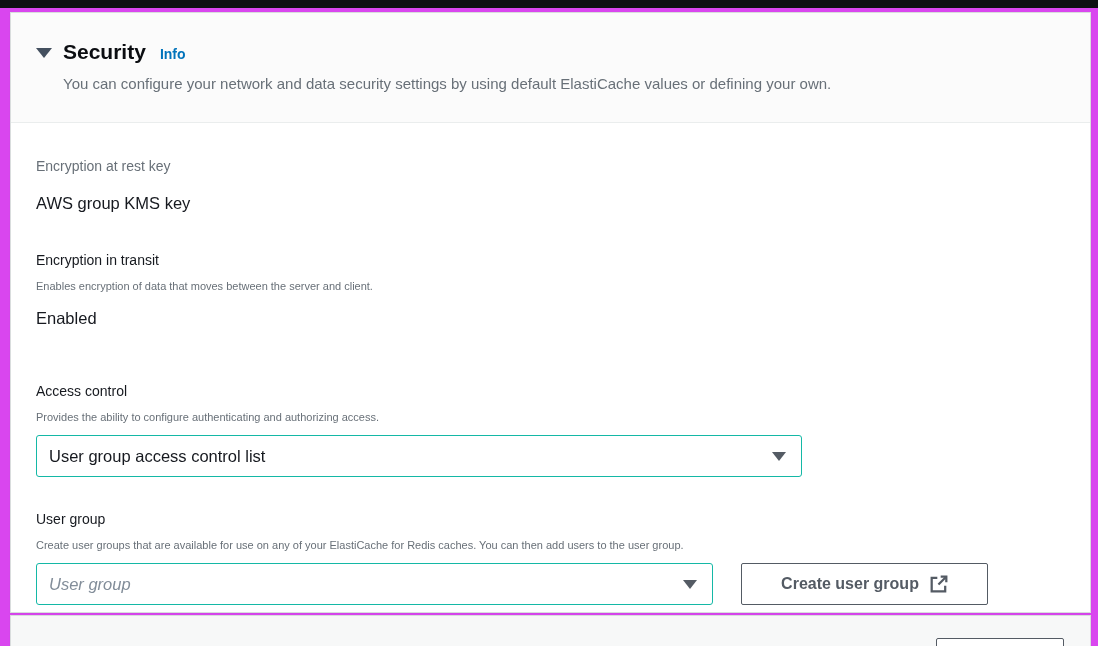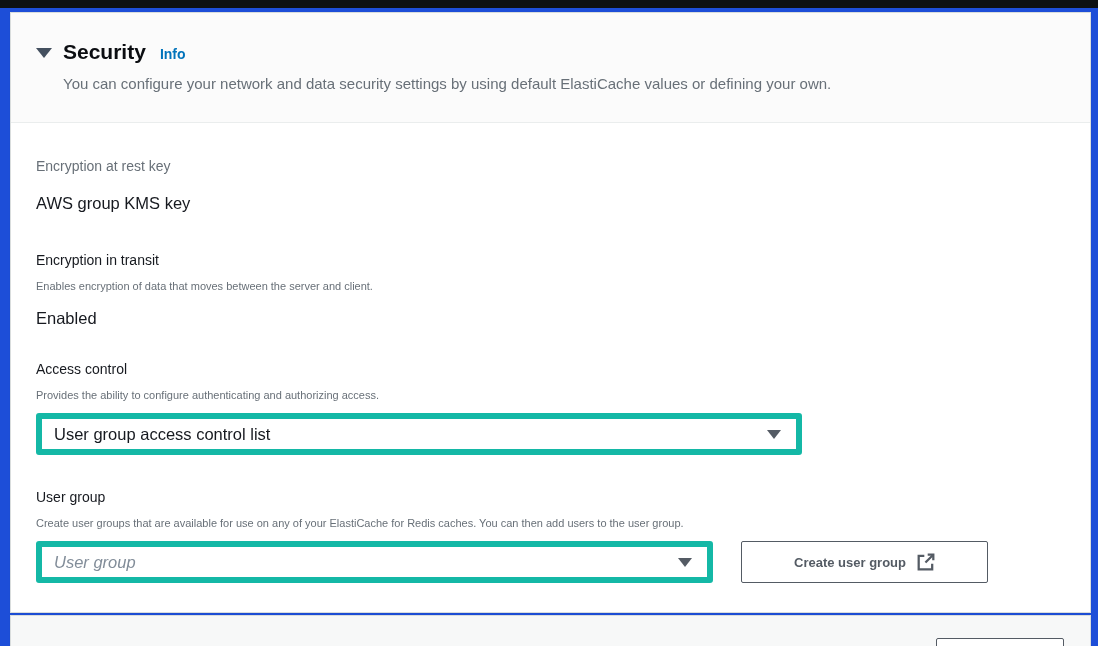--- a/index.html
+++ b/index.html
@@ -14,7 +14,7 @@
     width: 1098px;
     height: 646px;
     overflow: hidden;
-    background: #1d4ed8;
+    background: #d946ef;
   }
   .topbar {
     position: absolute;

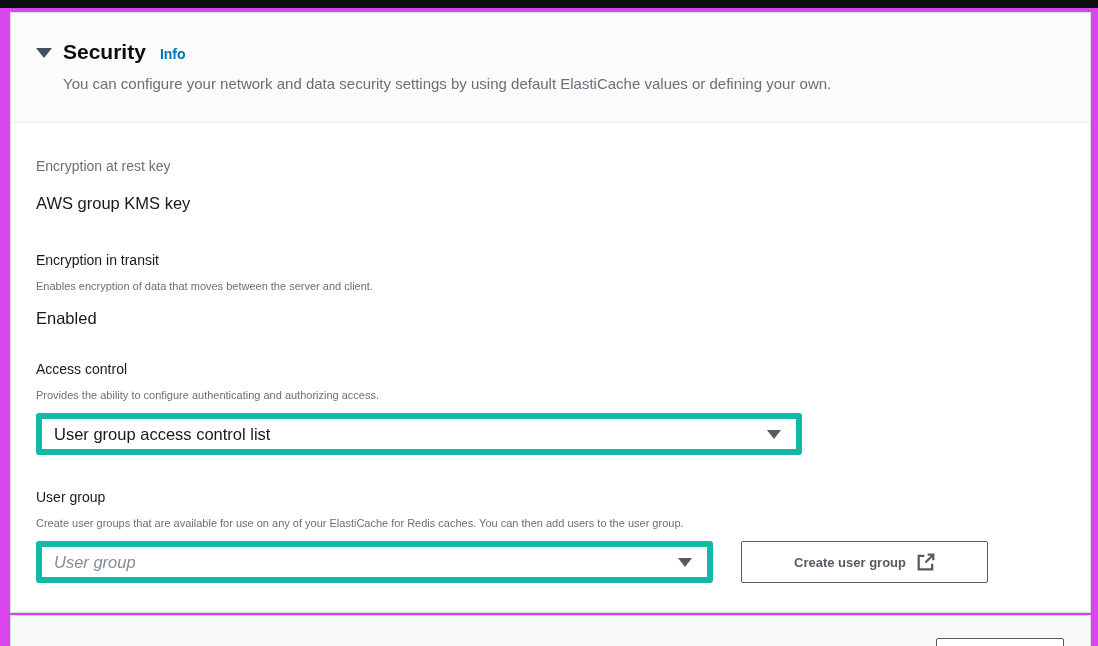--- a/index.html
+++ b/index.html
@@ -103,7 +103,7 @@
   }
   .field-value.tight { margin-top: 11px; }
   .gap-36 { margin-top: 36px; }
-  .gap-34 { margin-top: 30px; }
+  .gap-34 { margin-top: 52px; }
   .gap-32 { margin-top: 32px; }
   .select {
     margin-top: 8px;

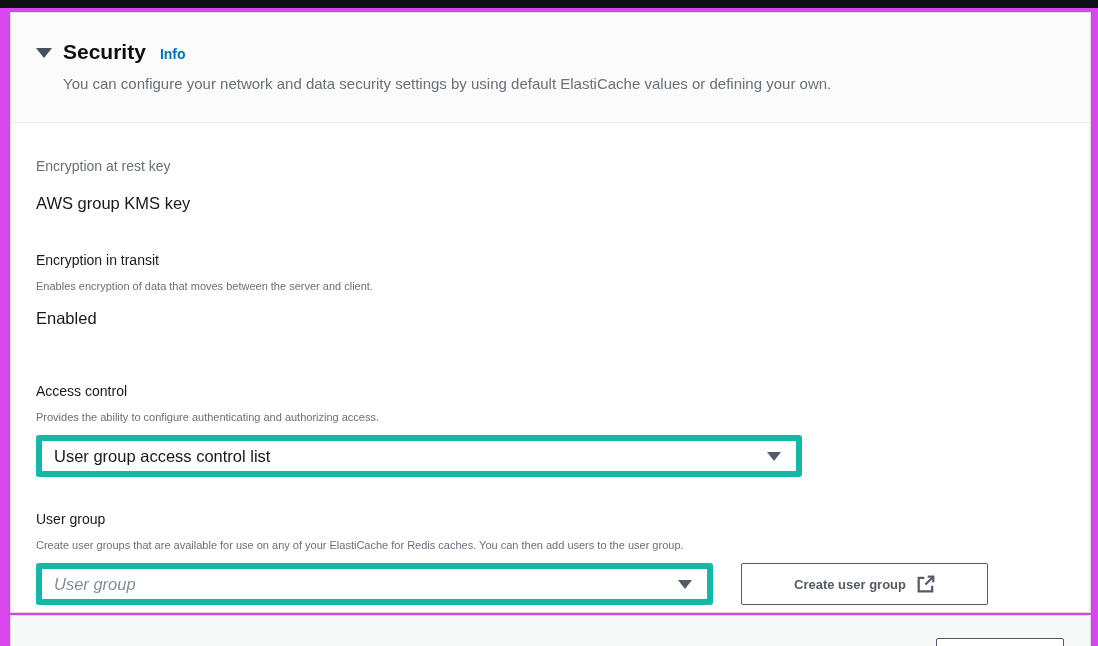--- a/index.html
+++ b/index.html
@@ -108,7 +108,7 @@
   .select {
     margin-top: 8px;
     height: 42px;
-    border: 6px solid #14b8a6;
+    border: 1px solid #14b8a6;
     border-radius: 3px;
     background: #ffffff;
     display: flex;

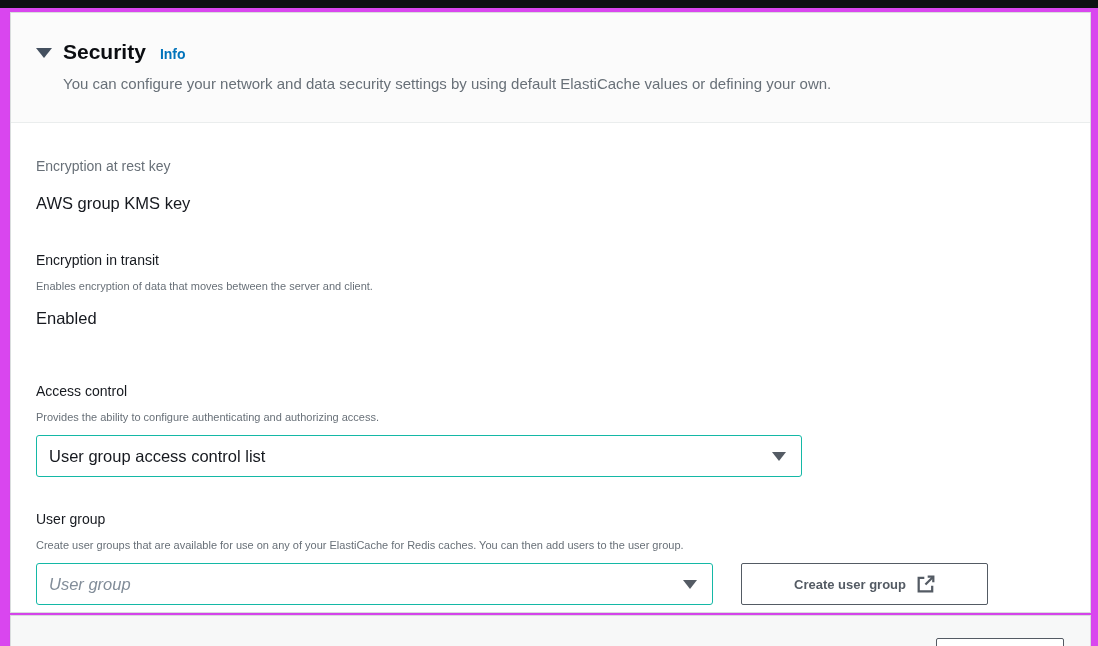--- a/index.html
+++ b/index.html
@@ -144,7 +144,7 @@
     align-items: center;
     justify-content: center;
     gap: 11px;
-    font-size: 13px;
+    font-size: 16px;
     font-weight: 700;
     color: #545b64;
     cursor: pointer;

